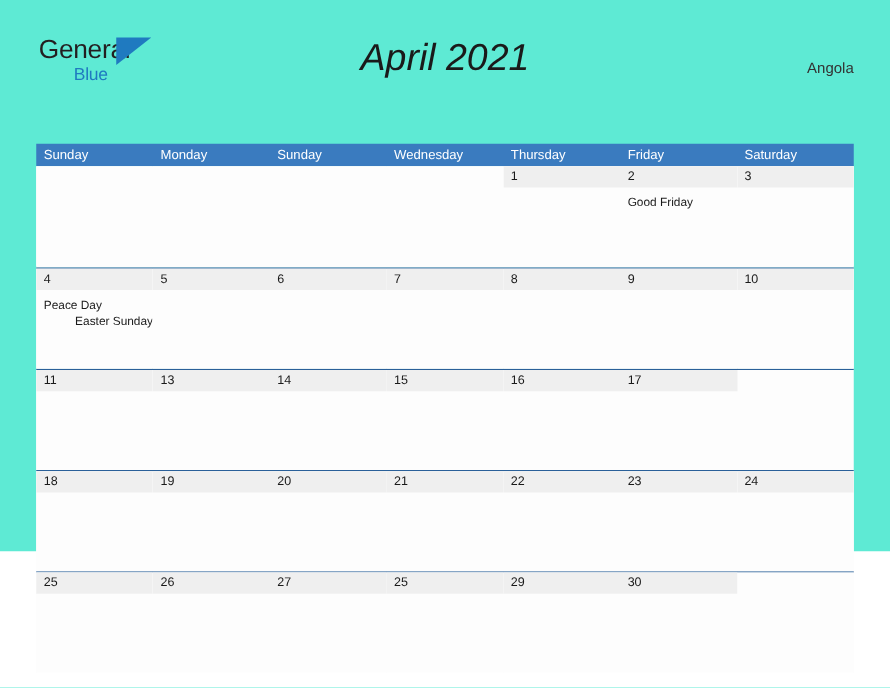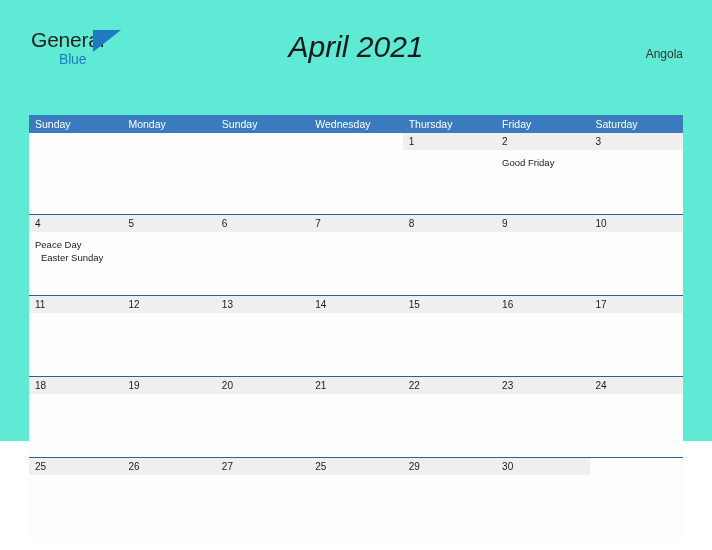--- a/index.html
+++ b/index.html
@@ -164,7 +164,7 @@
     white-space: nowrap;
     overflow: hidden;
   }
-  .event.indent { padding-left: 12px; }
+  .event.indent { padding-left: 12px; text-align: right; }
 </style>
 </head>
 <body>

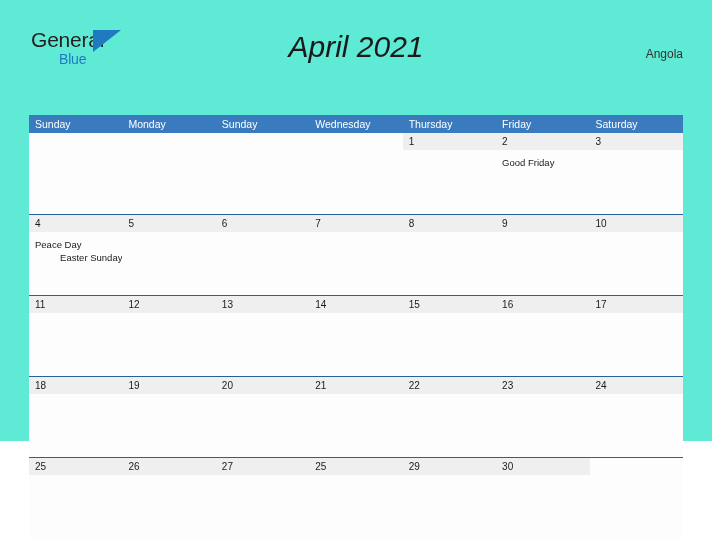--- a/index.html
+++ b/index.html
@@ -270,10 +270,6 @@
           </div>
           <div class="day-cell">
             <div class="band"></div>
-            <div class="daynum">12</div>
-          </div>
-          <div class="day-cell">
-            <div class="band"></div>
             <div class="daynum">13</div>
           </div>
           <div class="day-cell">

